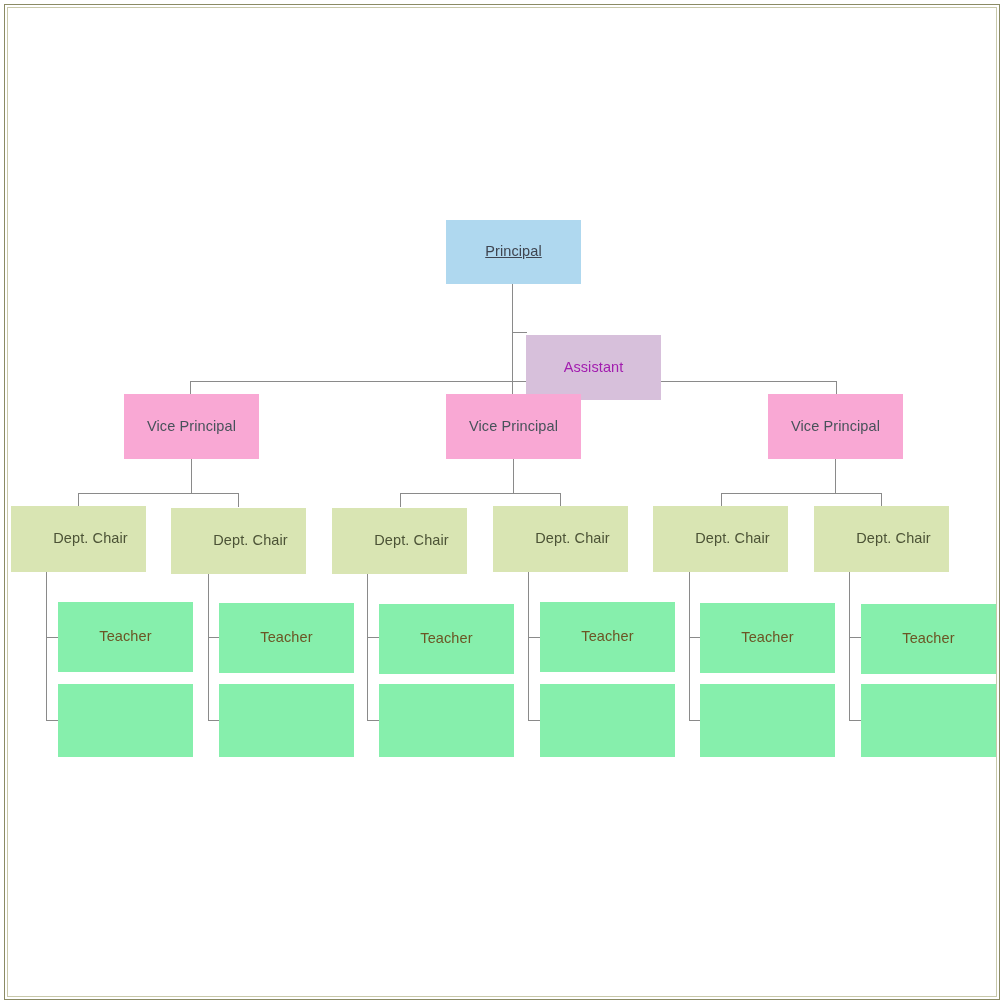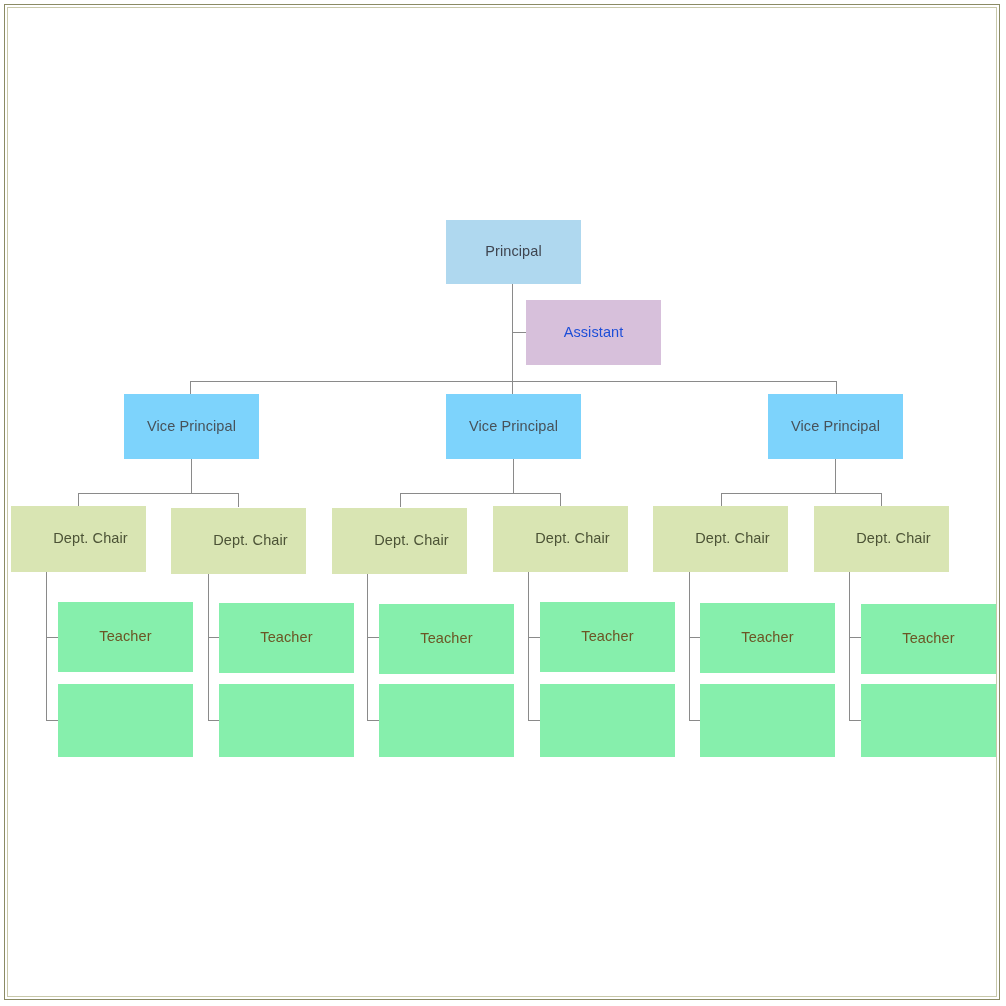--- a/index.html
+++ b/index.html
@@ -139,7 +139,7 @@
     <div class="ln h" style="left:849px; top:637px; width:13px;"></div>
     <div class="ln h" style="left:849px; top:720px; width:13px;"></div>
 
-    <div class="node principal" style="left:446px; top:220px; width:135px; height:64px;">Principal</div>
+    <div class="node principal" style="left:446px; top:220px; width:135px; height:64px;text-decoration:underline;">Principal</div>
 
     <div class="node assistant" style="left:526px; top:300px; width:135px; height:65px;">Assistant</div>
 

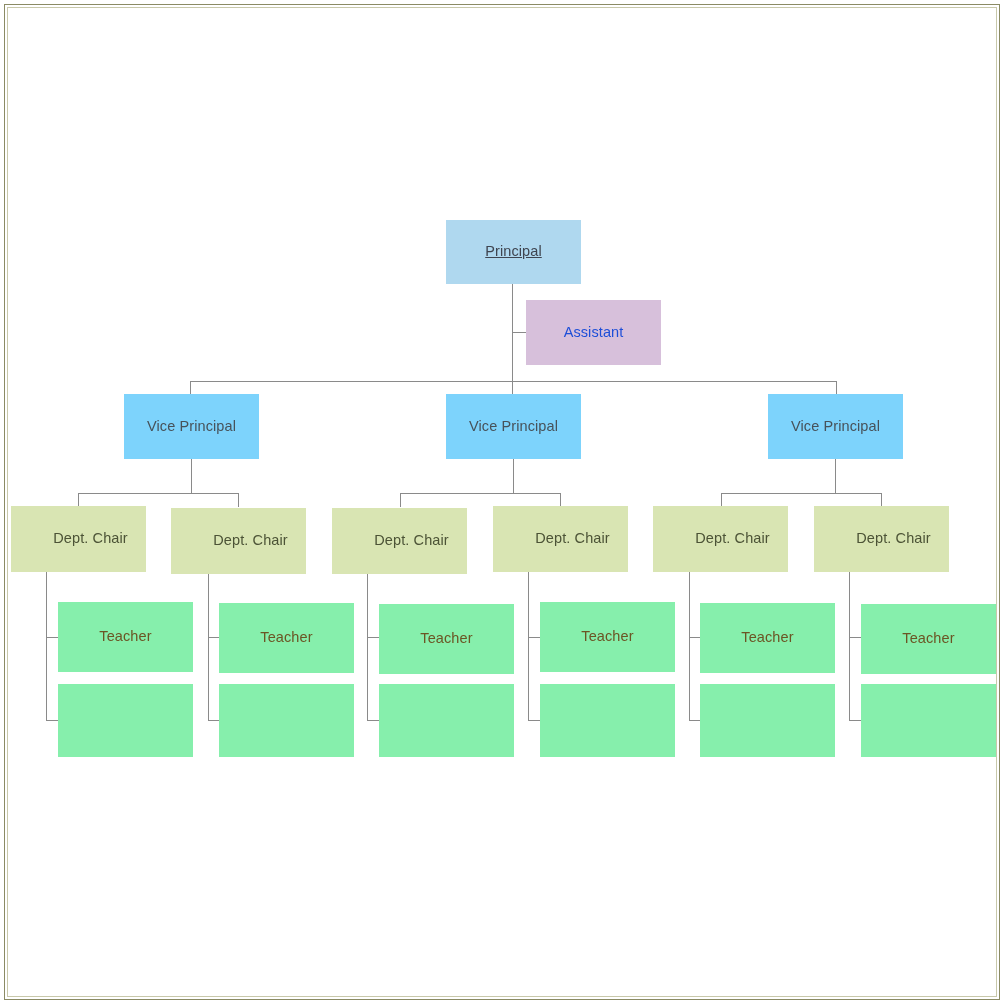--- a/index.html
+++ b/index.html
@@ -76,7 +76,7 @@
     user-select: none;
   }
   .node.principal  { background: #afd8ef; color: #3f4550; }
-  .node.assistant  { background: #d7c0db; color: #1d4ed8; }
+  .node.assistant  { background: #d7c0db; color: #a21caf; margin-top: 35px; }
   .node.vice       { background: #7dd3fc; color: #47525a; }
   .node.chair      { background: #d9e5b3; color: #4c5336; padding-left: 24px; }
   .node.teacher    { background: #86efac; color: #6b5524; }

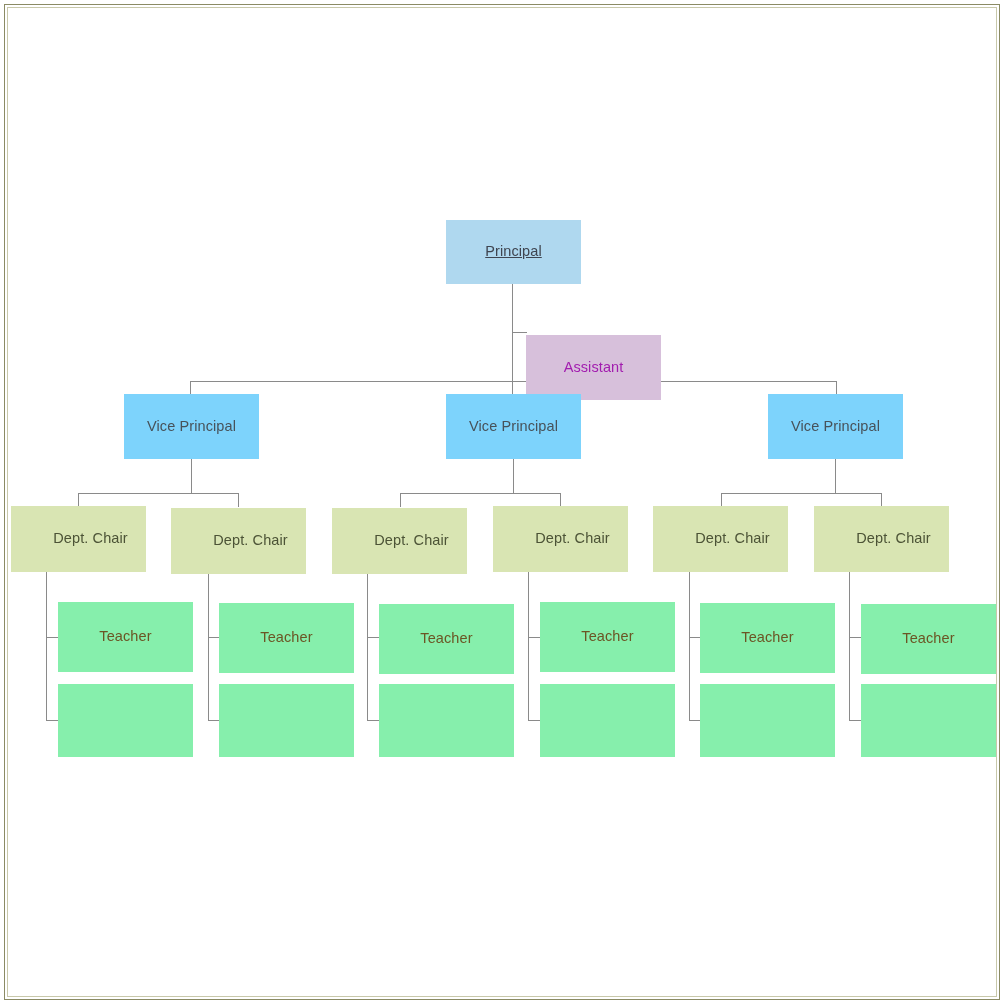--- a/index.html
+++ b/index.html
@@ -77,7 +77,7 @@
   }
   .node.principal  { background: #afd8ef; color: #3f4550; }
   .node.assistant  { background: #d7c0db; color: #a21caf; margin-top: 35px; }
-  .node.vice       { background: #7dd3fc; color: #47525a; }
+  .node.vice       { background: #f9a8d4; color: #47525a; }
   .node.chair      { background: #d9e5b3; color: #4c5336; padding-left: 24px; }
   .node.teacher    { background: #86efac; color: #6b5524; }
 </style>

